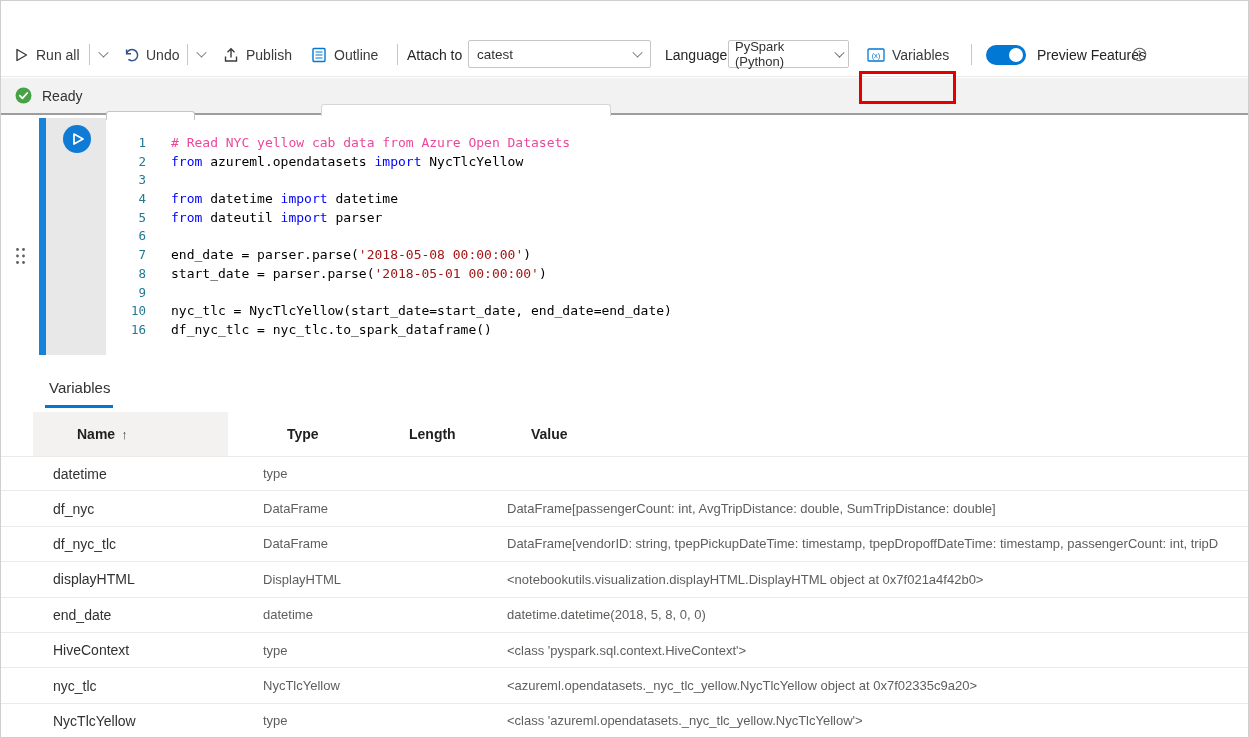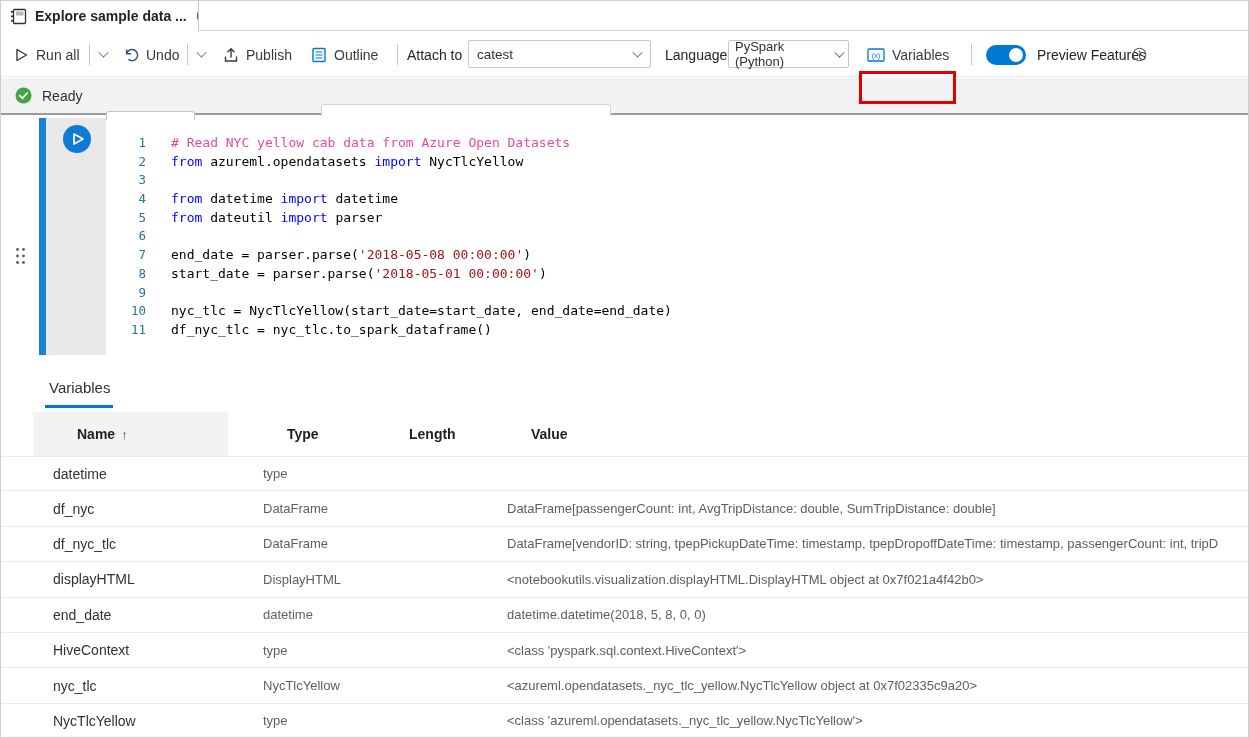--- a/index.html
+++ b/index.html
@@ -93,21 +93,6 @@
 
 <div id="frame">
 
-  <div class="tabbar">
-    <div class="tab">
-      <span>
-        <svg width="17" height="17" viewBox="0 0 17 17">
-          <rect x="3.5" y="1.5" width="12" height="14" rx="1" fill="#ffffff" stroke="#323130" stroke-width="1.3"></rect>
-          <rect x="6" y="3.5" width="7.5" height="4" fill="#b9b7b5"></rect>
-          <rect x="1" y="3" width="2.6" height="1.6" fill="#323130"></rect>
-          <rect x="1" y="7.5" width="2.6" height="1.6" fill="#323130"></rect>
-          <rect x="1" y="12" width="2.6" height="1.6" fill="#323130"></rect>
-        </svg>
-      </span>
-      <span class="tab-title">Explore sample data ...</span>
-      <span class="dirty-dot"></span>
-    </div>
-  </div>
 
   <div class="toolbar">
 

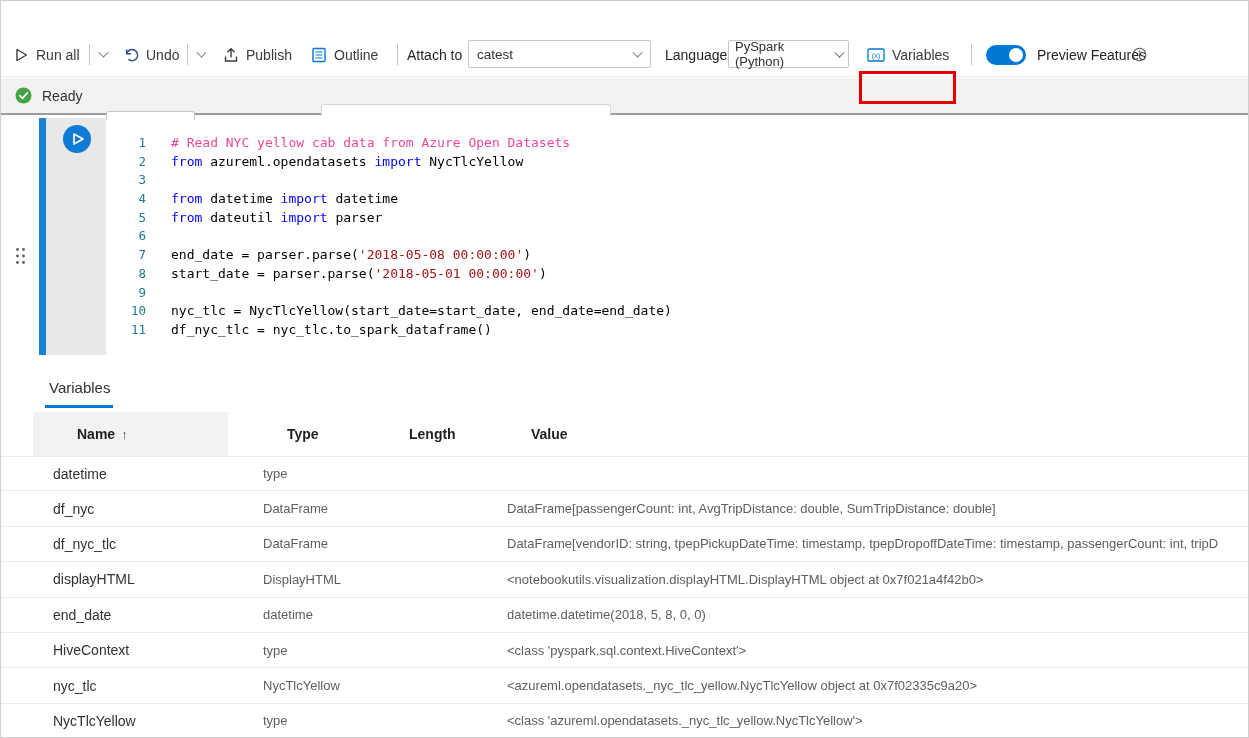--- a/index.html
+++ b/index.html
@@ -255,7 +255,7 @@
           <span class="line-text"><span class="tok-plain">nyc_tlc = NycTlcYellow(start_date=start_date, end_date=end_date)</span></span>
         </div>
         <div class="code-line">
-          <span class="line-num">11</span>
+          <span class="line-num">16</span>
           <span class="line-text"><span class="tok-plain">df_nyc_tlc = nyc_tlc.to_spark_dataframe()</span></span>
         </div>
       </div>

